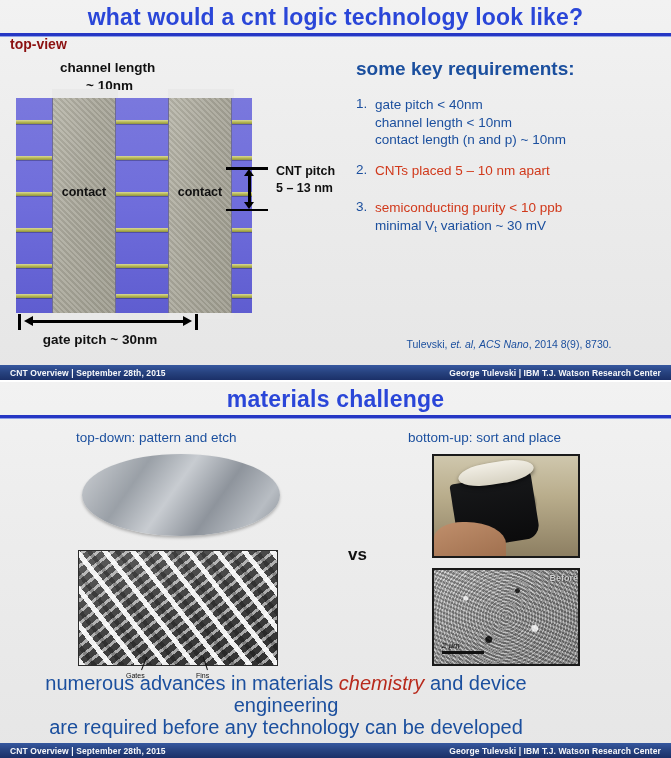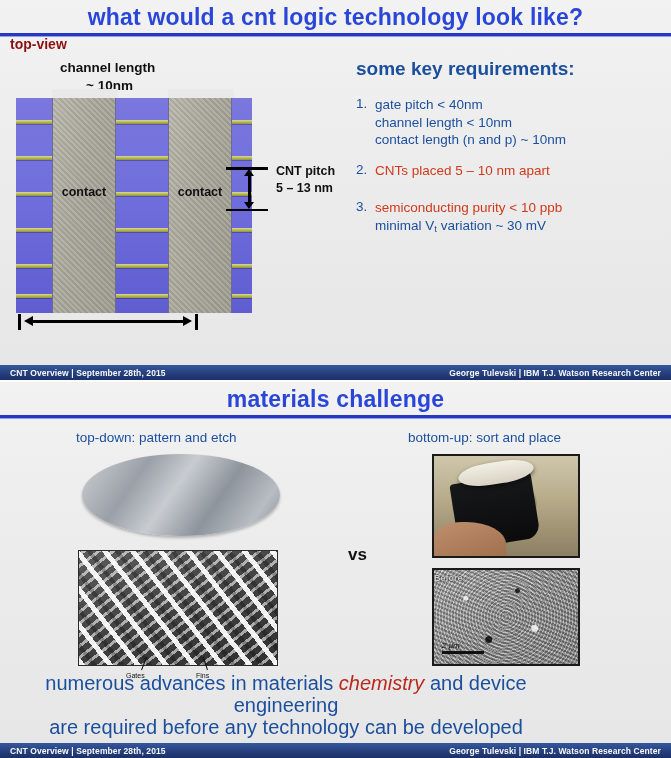--- a/index.html
+++ b/index.html
@@ -302,6 +302,7 @@
         <div class="gp-bar"></div>
         <div class="gp-ar"></div>
       </div>
+      <div class="gp-label">gate pitch ~ 30nm</div>
     </div>
 
     <div class="req-head">some key requirements:</div>

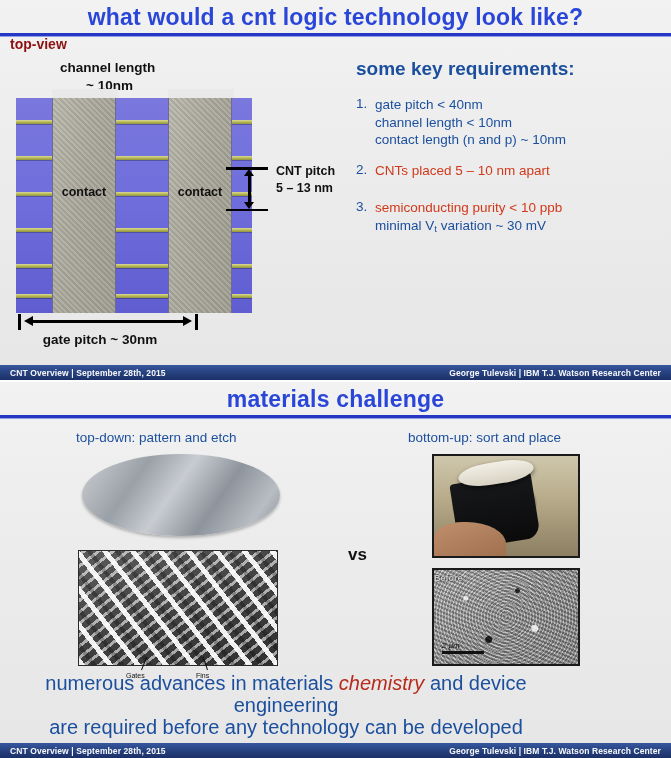--- a/index.html
+++ b/index.html
@@ -334,6 +334,11 @@
       </div>
     </div>
 
+    <div class="citation">
+      <span>Tulevski,</span>
+      <i>et. al,</i>
+      <i>ACS Nano</i><span>, 2014 8(9), 8730.</span>
+    </div>
 
     <div class="footer">
       <span class="fl">CNT Overview | September 28th, 2015</span>

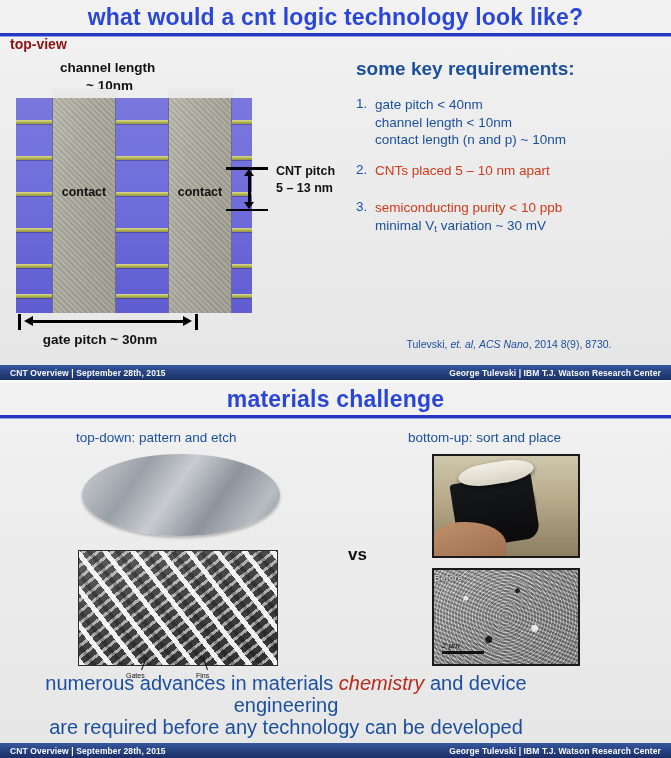--- a/index.html
+++ b/index.html
@@ -224,7 +224,7 @@
     overflow:hidden;
   }
   .sem2-title {
-    position:absolute; left:0; right:0; top:3px; text-align:left;
+    position:absolute; left:0; right:0; top:3px; text-align:right;
     font-size:9px; color:#cfcfcf; font-weight:bold; text-shadow: 0 0 2px #000;
   }
   .scalebar { position:absolute; left:8px; bottom:10px; }

